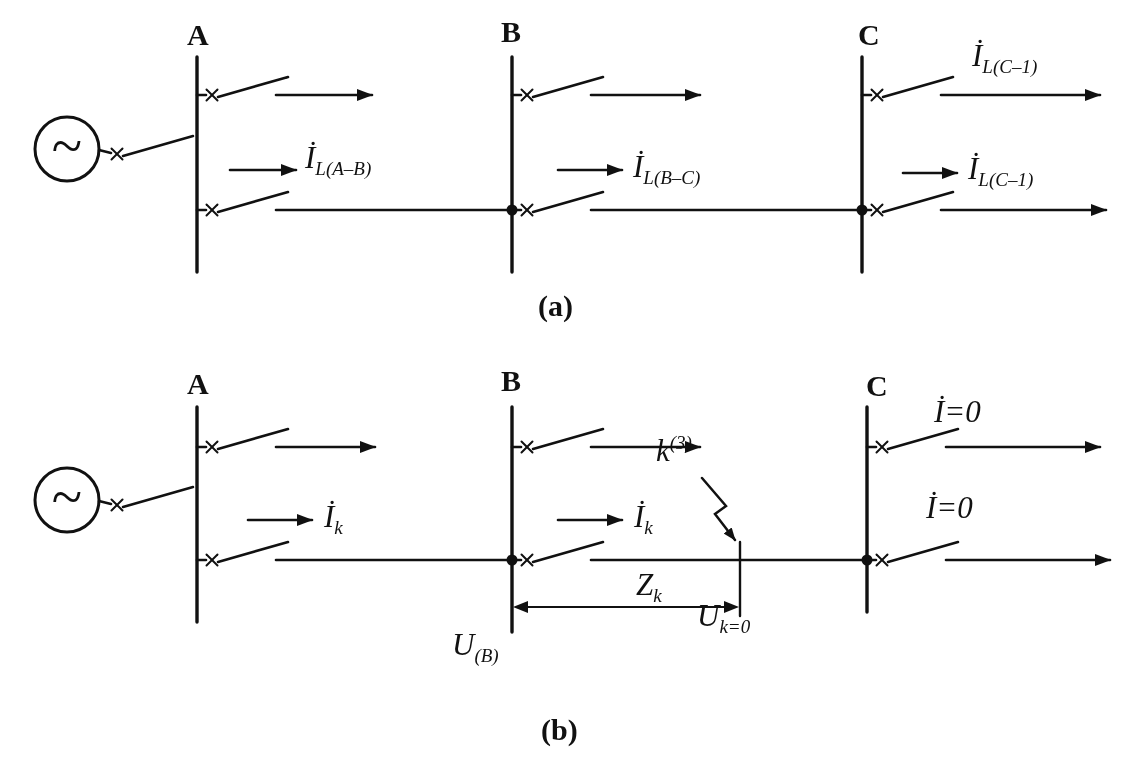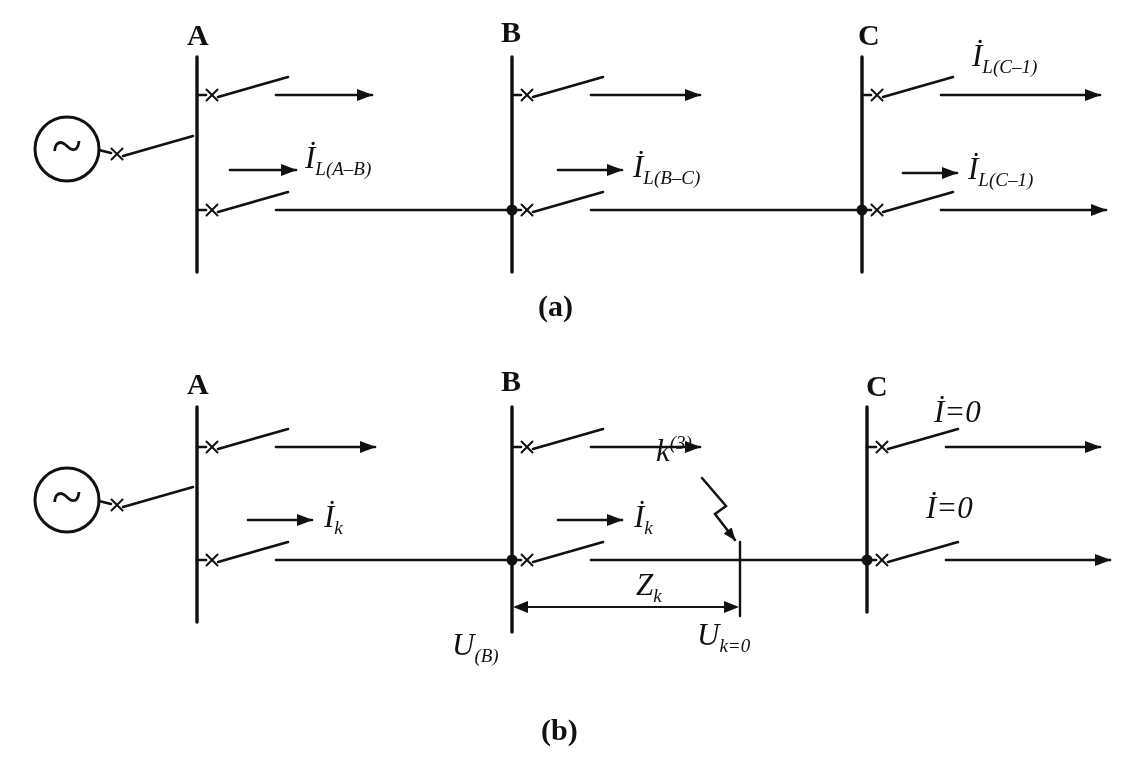--- a/index.html
+++ b/index.html
@@ -174,7 +174,7 @@
   <div class="lbl math" style="left:452px; top:629px">
     <span class="sym">U</span><span class="sub">(B)</span>
   </div>
-  <div class="lbl math" style="left:697px; top:619px">
+  <div class="lbl math" style="left:697px; top:600px">
     <span class="sym">U</span><span class="sub">k=0</span>
   </div>
 

